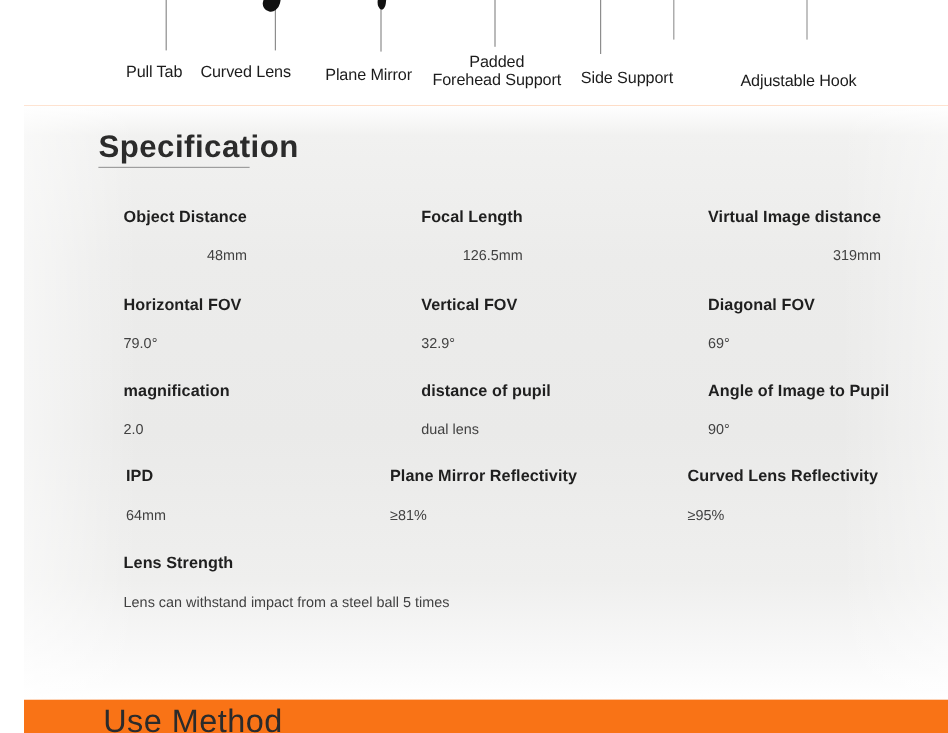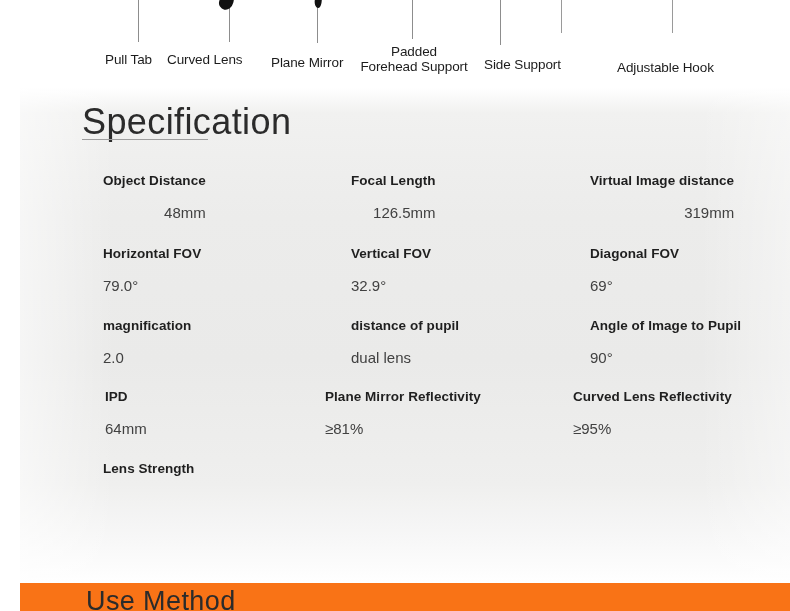--- a/index.html
+++ b/index.html
@@ -113,8 +113,8 @@
   
   .section-heading {
     position: absolute;
-    font-size: 36px;
-    font-weight: 400;
+    font-size: 26px;
+    font-weight: 700;
     color: #2b2b2b;
     letter-spacing: 0.4px;
     line-height: 32px;

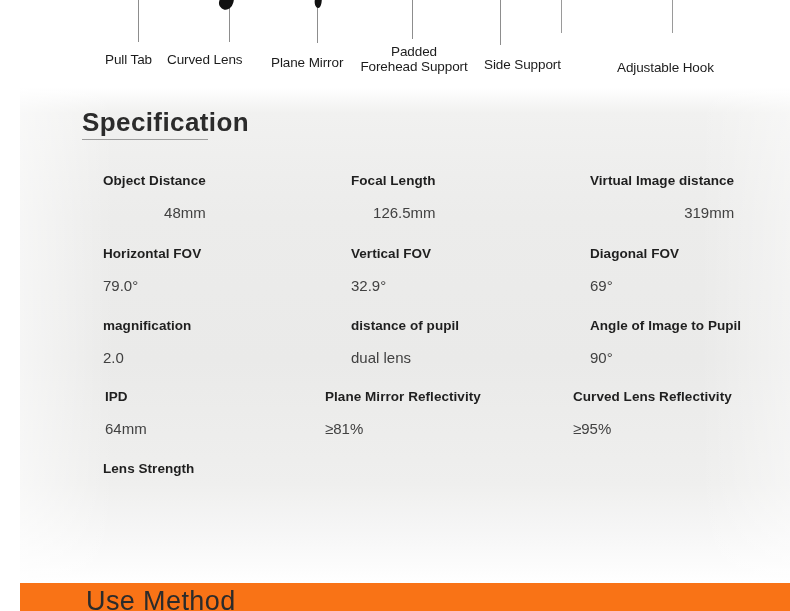--- a/index.html
+++ b/index.html
@@ -149,7 +149,7 @@
   }
   .spec-value {
     margin-top: 16px;
-    font-size: 15px;
+    font-size: 12px;
     font-weight: 400;
     color: #414141;
     white-space: nowrap;

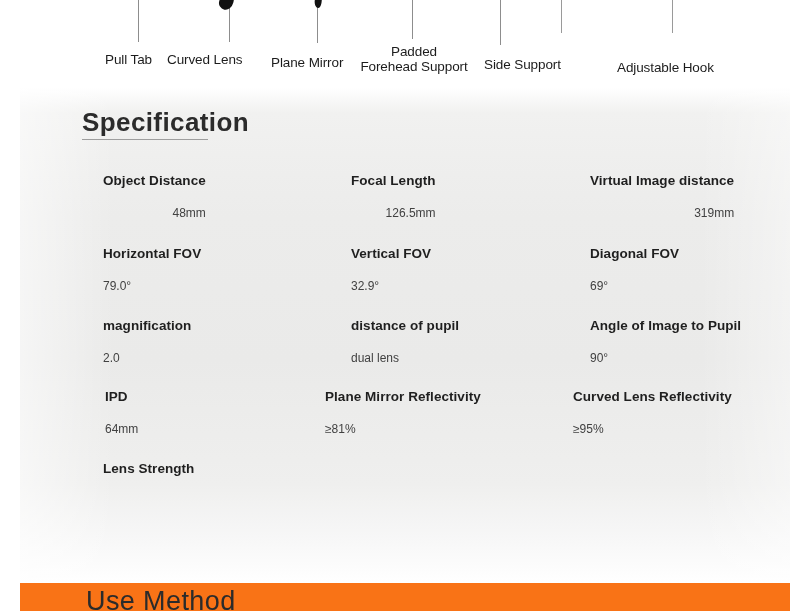--- a/index.html
+++ b/index.html
@@ -292,6 +292,7 @@
 
     <div id="spec-row-5">
       <div class="spec-label">Lens Strength</div>
+      <div class="spec-value">Lens can withstand impact from a steel ball 5 times</div>
     </div>
 
   </div>

